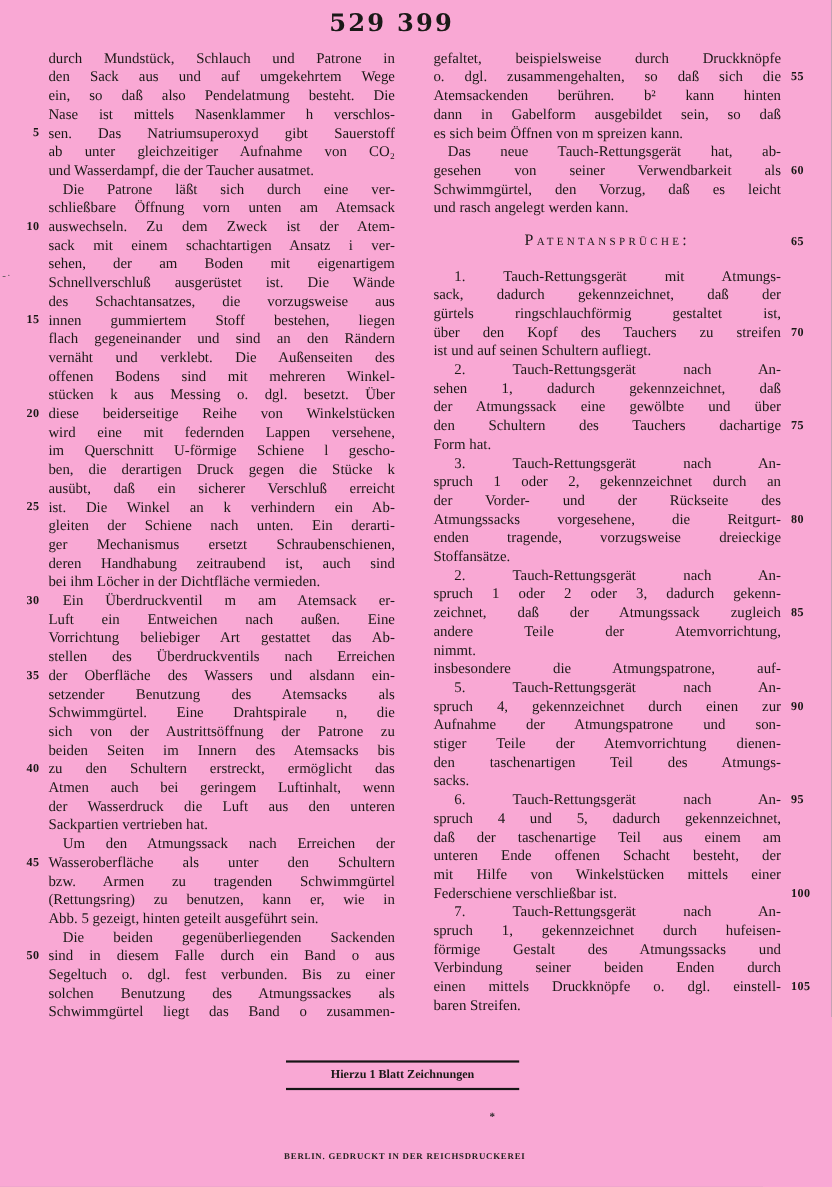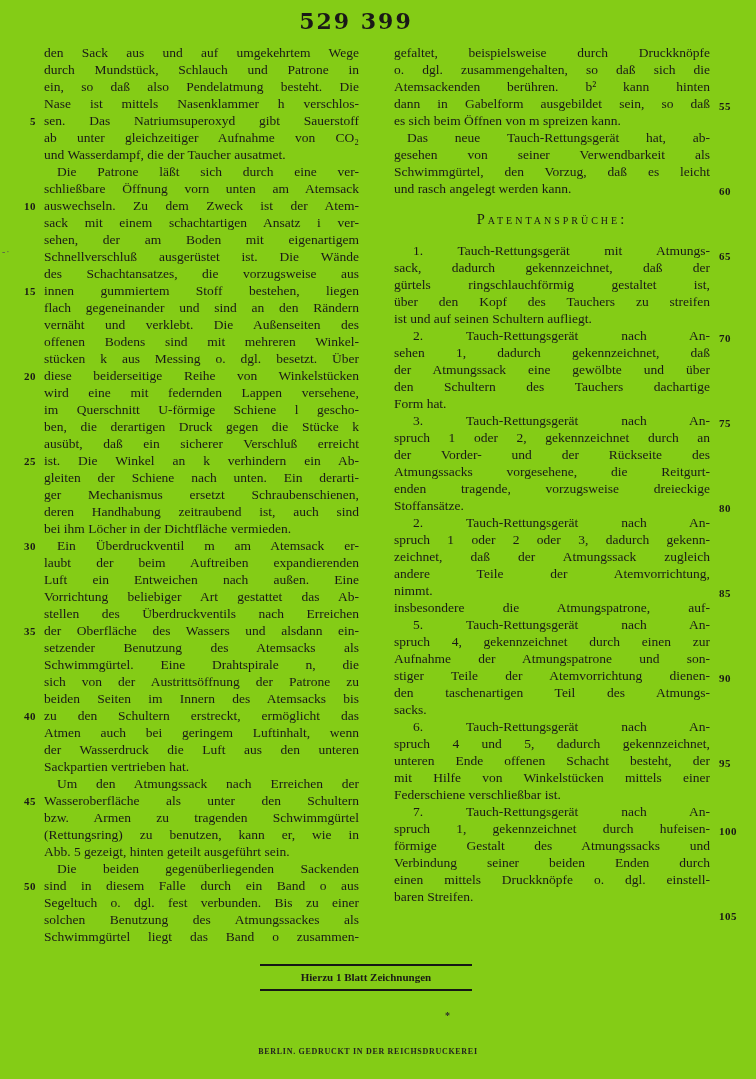--- a/index.html
+++ b/index.html
@@ -72,7 +72,7 @@
 </head>
 <body>
 
-<div class="page" style="background: #84cc16; color: rgb(26, 25, 23);">
+<div class="page" style="background: #f9a8d4; color: rgb(26, 25, 23);">
 
   <div class="patent-number">529 399</div>
 

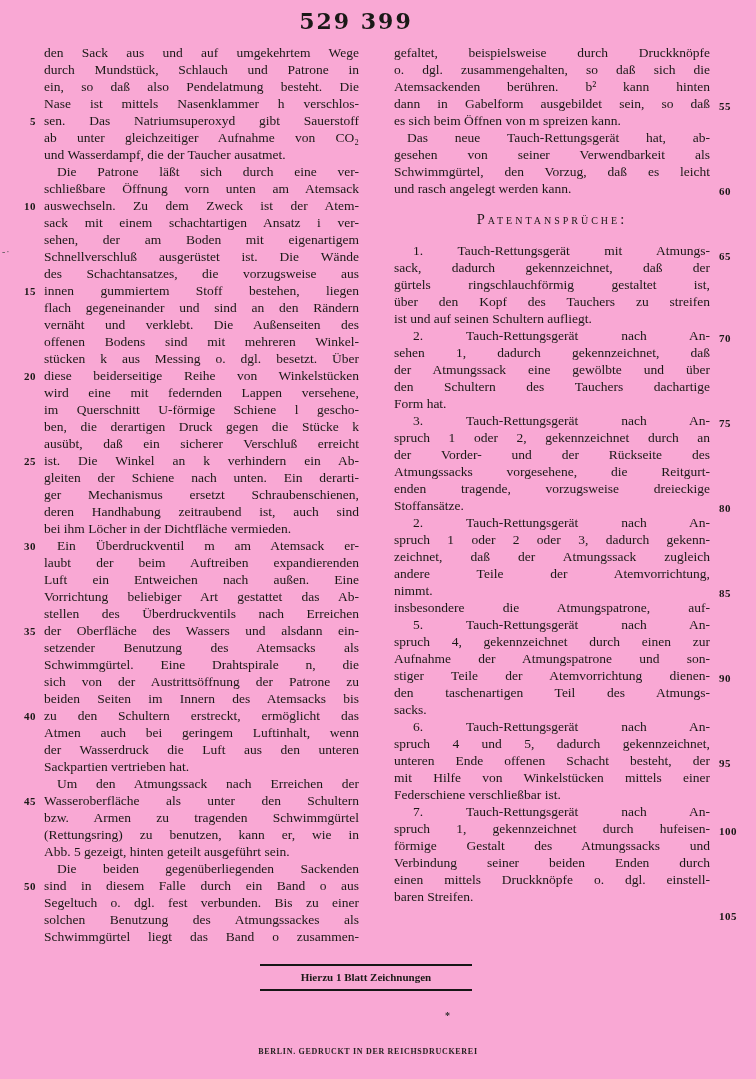--- a/index.html
+++ b/index.html
@@ -79,8 +79,8 @@
   <div class="margin-mark">-·</div>
 
   <div class="col col-left">
+      <div class="line j"><span>durch Mundstück, Schlauch und Patrone in</span></div>
       <div class="line j"><span>den Sack aus und auf umgekehrtem Wege</span></div>
-      <div class="line j"><span>durch Mundstück, Schlauch und Patrone in</span></div>
       <div class="line j"><span>ein, so daß also Pendelatmung besteht.  Die</span></div>
       <div class="line j"><span>Nase ist mittels Nasenklammer h verschlos-</span></div>
       <div class="line j"><span class="ln">5</span><span>sen.  Das Natriumsuperoxyd gibt Sauerstoff</span></div>

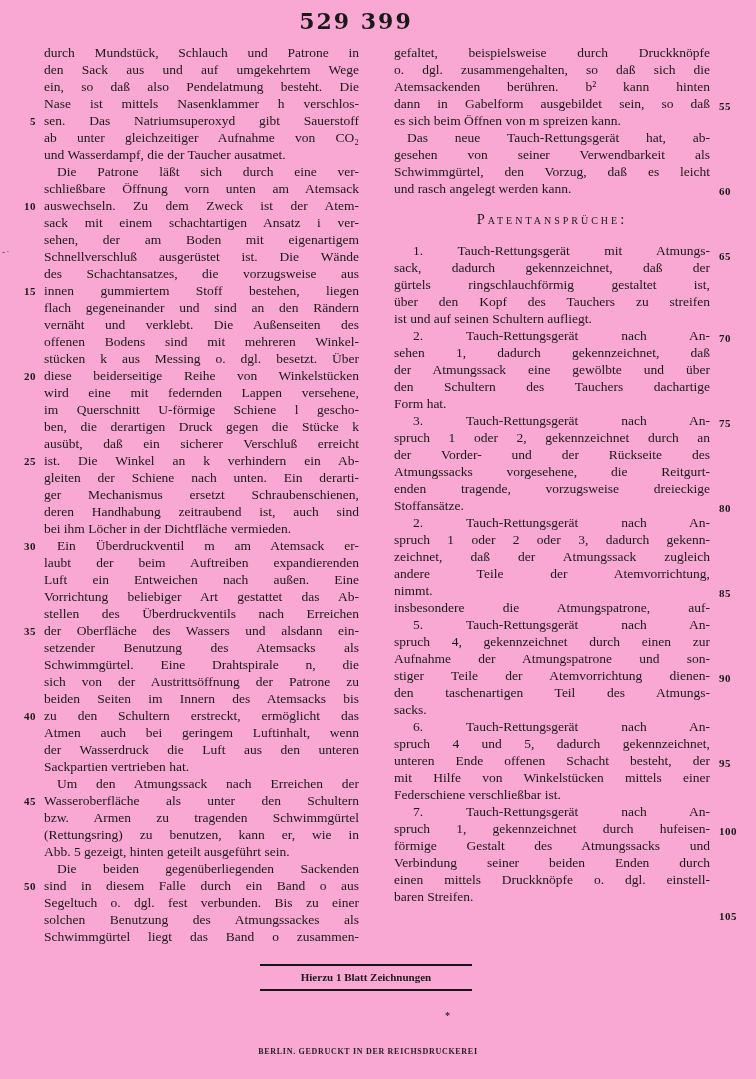--- a/index.html
+++ b/index.html
@@ -44,7 +44,7 @@
     text-indent:0;
   }
   .col-left  .ln { right:calc(100% + 8px); }
-  .col-right .ln { left:calc(100% + 9px);margin-top:36px; }
+  .col-right .ln { left:calc(100% + 9px); }
   .sheet-note {
     position:absolute; top:964px; left:260px; width:212px;
     text-align:center;

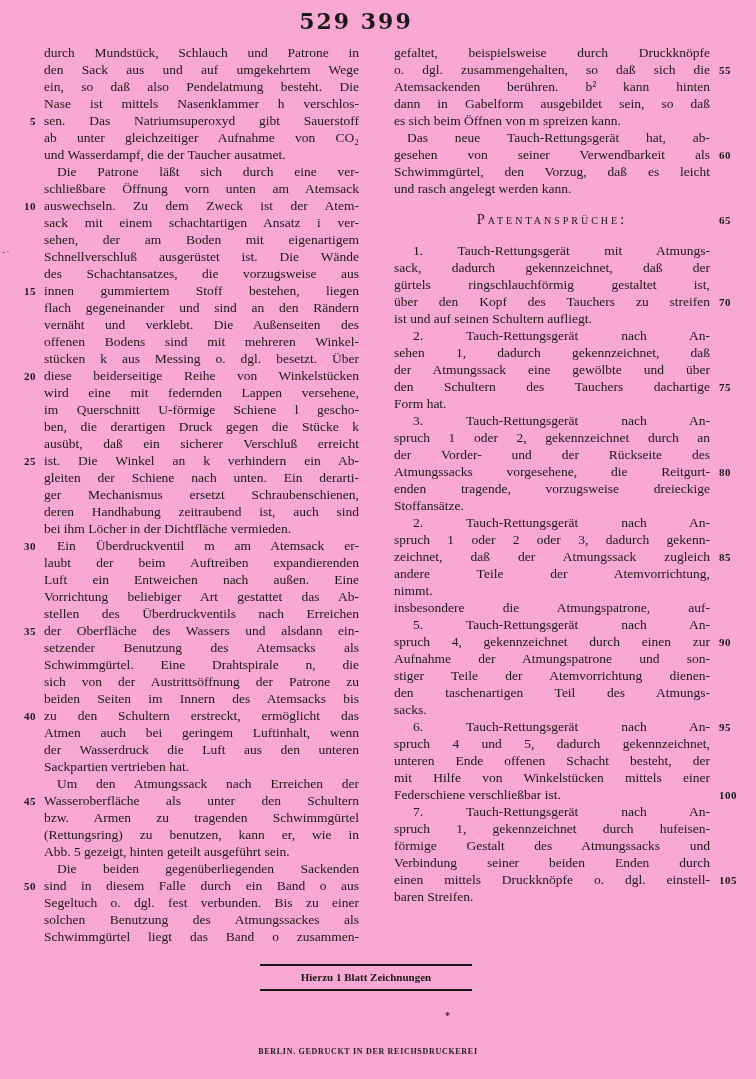--- a/index.html
+++ b/index.html
@@ -109,7 +109,6 @@
       <div class="line j"><span>deren Handhabung zeitraubend ist, auch sind</span></div>
       <div class="line"><span>bei ihm Löcher in der Dichtfläche vermieden.</span></div>
       <div class="line j p"><span class="ln">30</span><span>Ein Überdruckventil m am Atemsack er-</span></div>
-      <div class="line j"><span>laubt der beim Auftreiben expandierenden</span></div>
       <div class="line j"><span>Luft ein Entweichen nach außen.  Eine</span></div>
       <div class="line j"><span>Vorrichtung beliebiger Art gestattet das Ab-</span></div>
       <div class="line j"><span>stellen des Überdruckventils nach Erreichen</span></div>

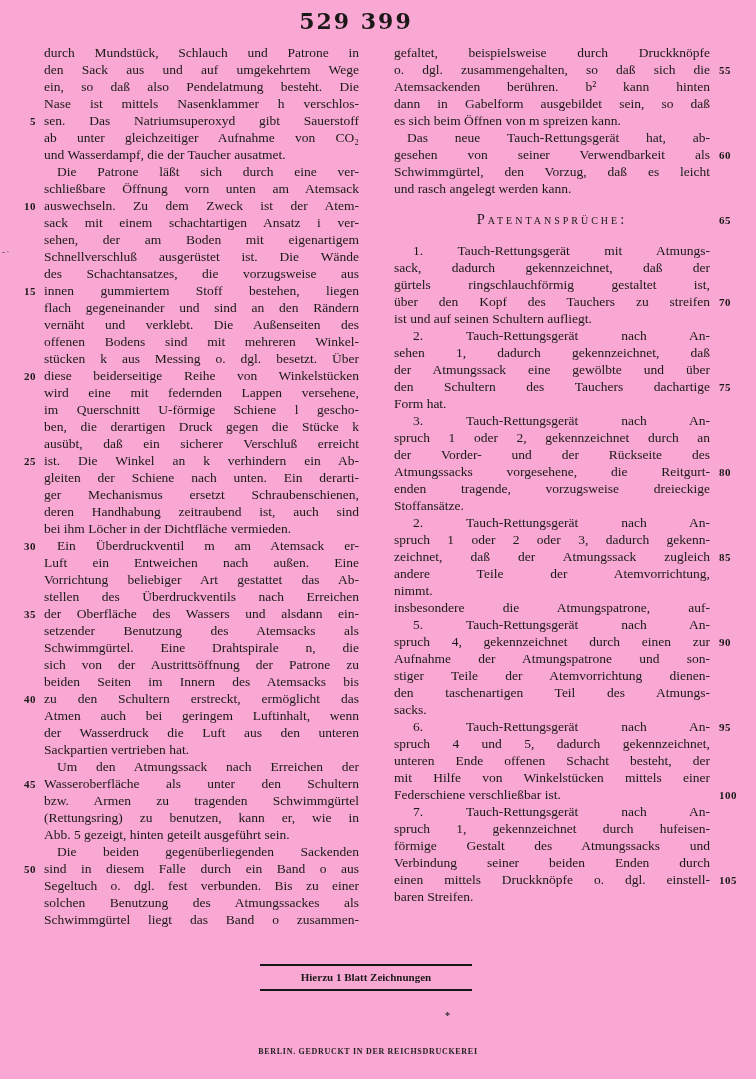--- a/index.html
+++ b/index.html
@@ -176,6 +176,7 @@
       <div class="line"><span>sacks.</span></div>
       <div class="line j c"><span class="ln">95</span><span>6. Tauch-Rettungsgerät nach An-</span></div>
       <div class="line j"><span>spruch 4 und 5, dadurch gekennzeichnet,</span></div>
+      <div class="line j"><span>daß der taschenartige Teil aus einem am</span></div>
       <div class="line j"><span>unteren Ende offenen Schacht besteht, der</span></div>
       <div class="line j"><span>mit Hilfe von Winkelstücken mittels einer</span></div>
       <div class="line"><span class="ln">100</span><span>Federschiene verschließbar ist.</span></div>

